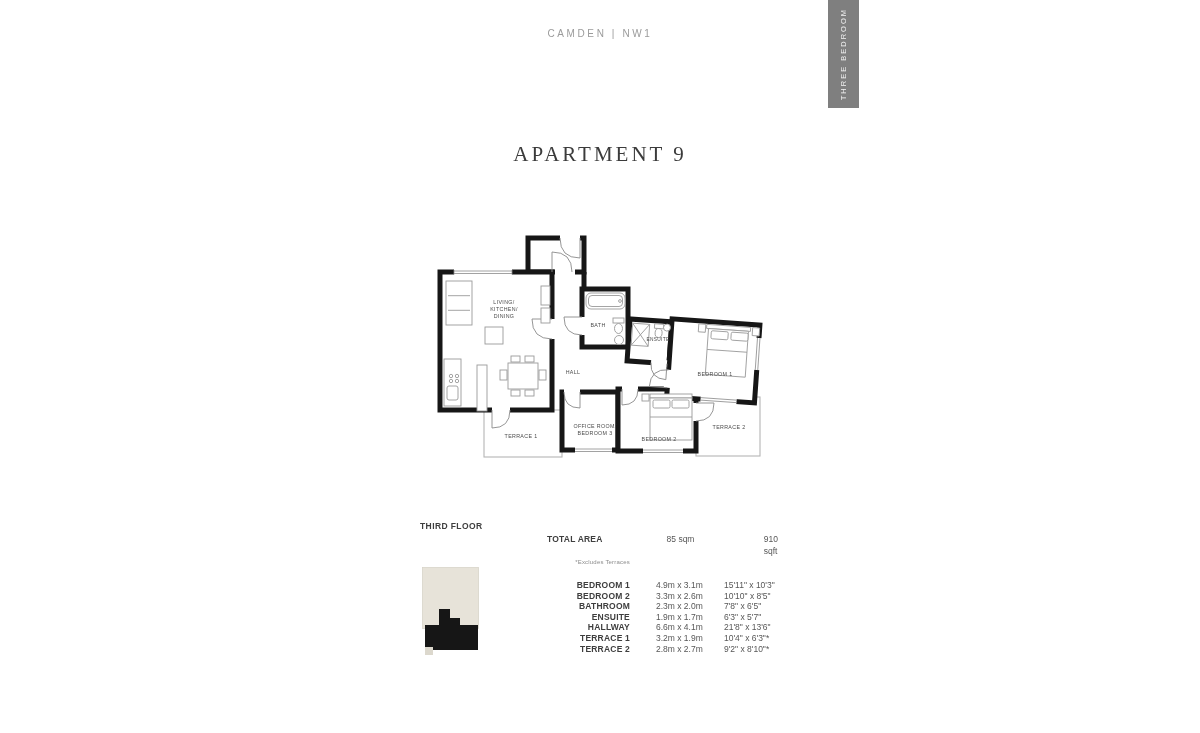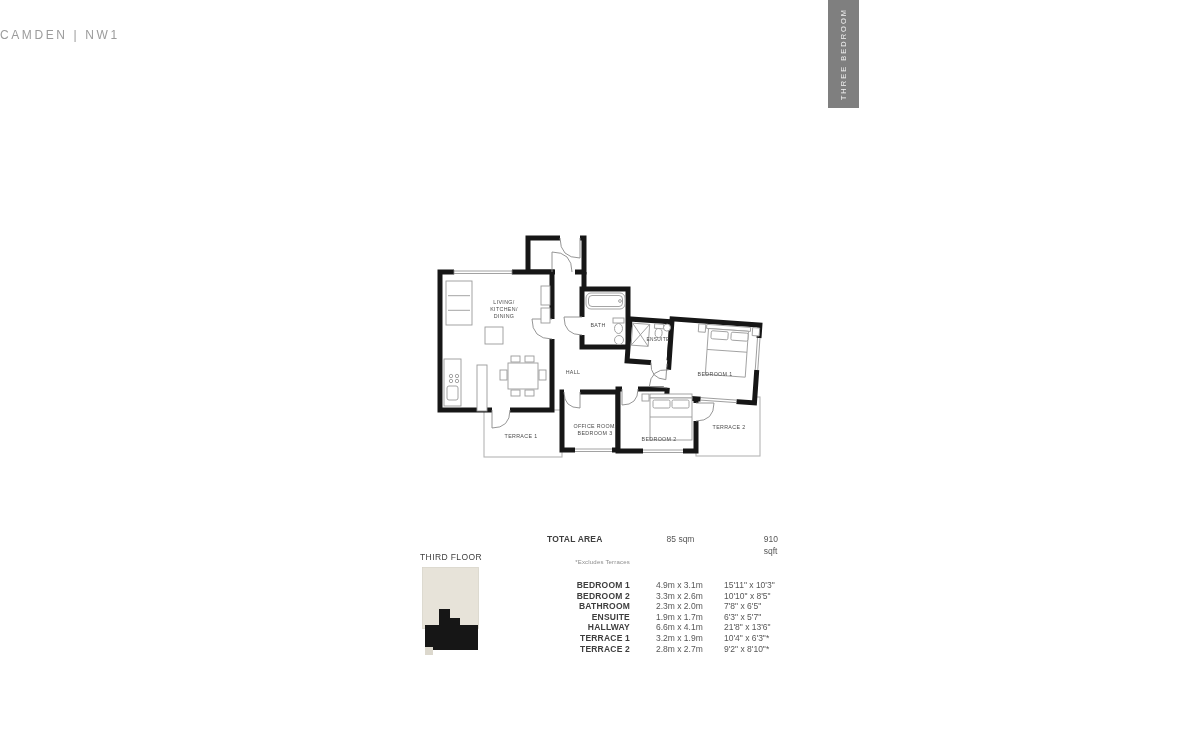--- a/index.html
+++ b/index.html
@@ -5,8 +5,8 @@
   html,body{margin:0;padding:0;background:#ffffff;}
   .page{position:relative;width:1200px;height:733px;background:#fff;overflow:hidden;
         font-family:"Liberation Sans",sans-serif;color:#3d3d3d;}
-  .location-header{position:absolute;top:28px;left:0;width:100%;
-        font-size:12px;letter-spacing:2.6px;color:#9b9b9b;}
+  .location-header{position:absolute;top:28px;left:0;width:100%;text-align:center;
+        font-size:10px;letter-spacing:2.6px;color:#9b9b9b;}
   .side-tab{position:absolute;left:828px;top:0;width:31px;height:108px;background:#7f7f7f;
         display:flex;align-items:center;justify-content:center;}
   .side-tab span{writing-mode:vertical-rl;transform:rotate(180deg);

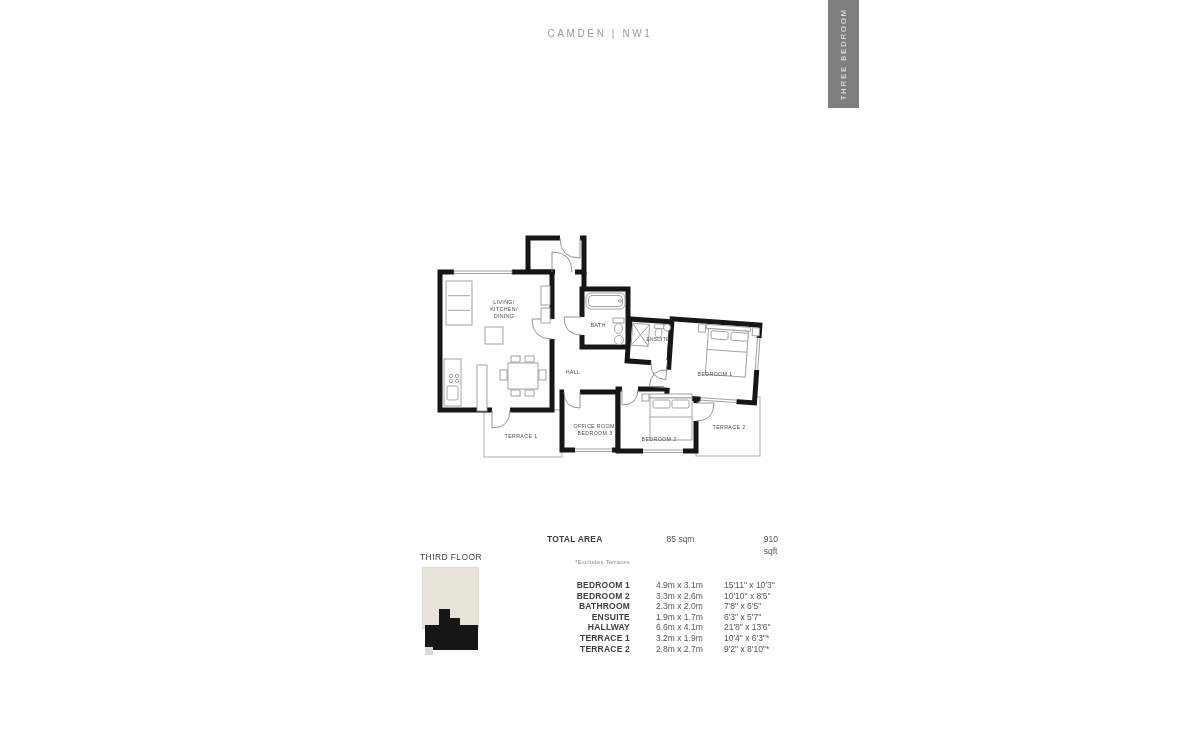--- a/index.html
+++ b/index.html
@@ -38,6 +38,7 @@
     <span>THREE BEDROOM</span>
   </div>
 
+  <div class="apt-title">APARTMENT 9</div>
 
   <svg class="plan-svg" width="332" height="236" viewBox="0 0 332 236">
 

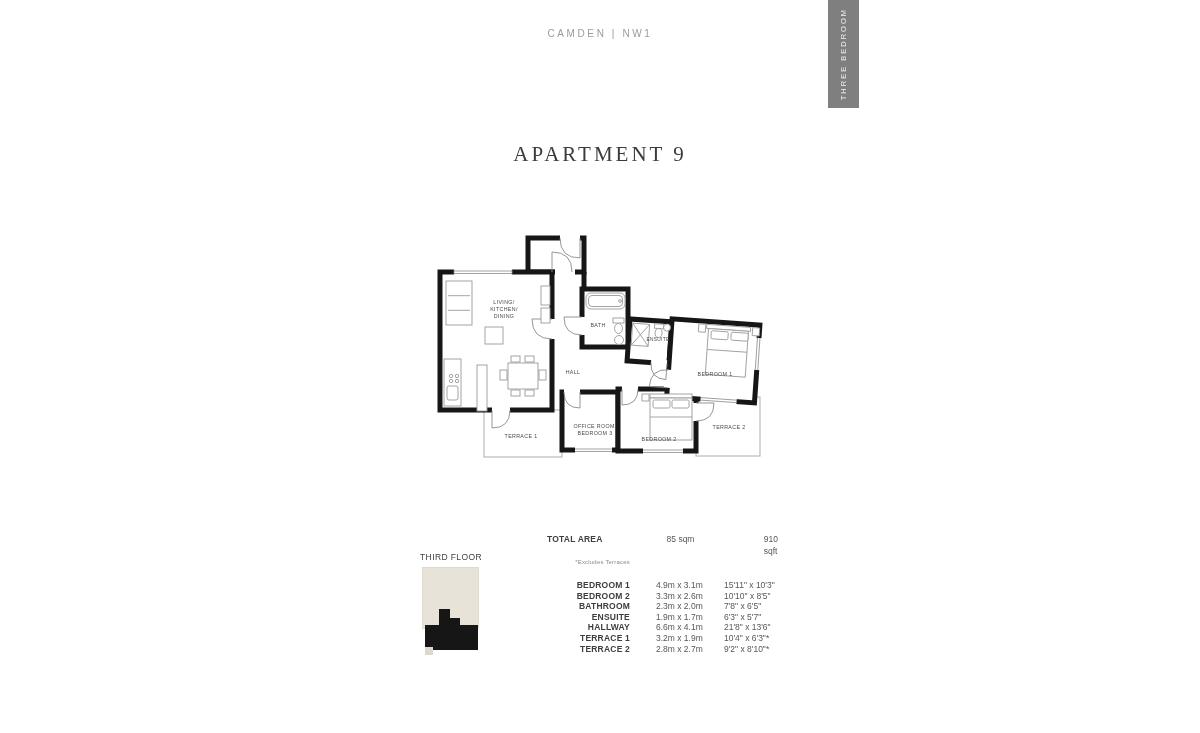--- a/index.html
+++ b/index.html
@@ -14,7 +14,7 @@
   .apt-title{position:absolute;top:142px;left:0;width:100%;text-align:center;
         font-family:"Liberation Serif",serif;font-size:21px;letter-spacing:3px;color:#3b3b3b;}
   .plan-svg{position:absolute;left:436px;top:231px;}
-  .floor-label{position:absolute;left:420px;top:552px;font-size:8.5px;font-weight:normal;
+  .floor-label{position:absolute;left:420px;top:521px;font-size:8.5px;font-weight:bold;
         letter-spacing:0.4px;color:#3e3e3e;}
   .key-svg{position:absolute;left:422px;top:567px;}
   .detail-table{position:absolute;left:420px;top:533px;width:370px;font-size:8.5px;}

